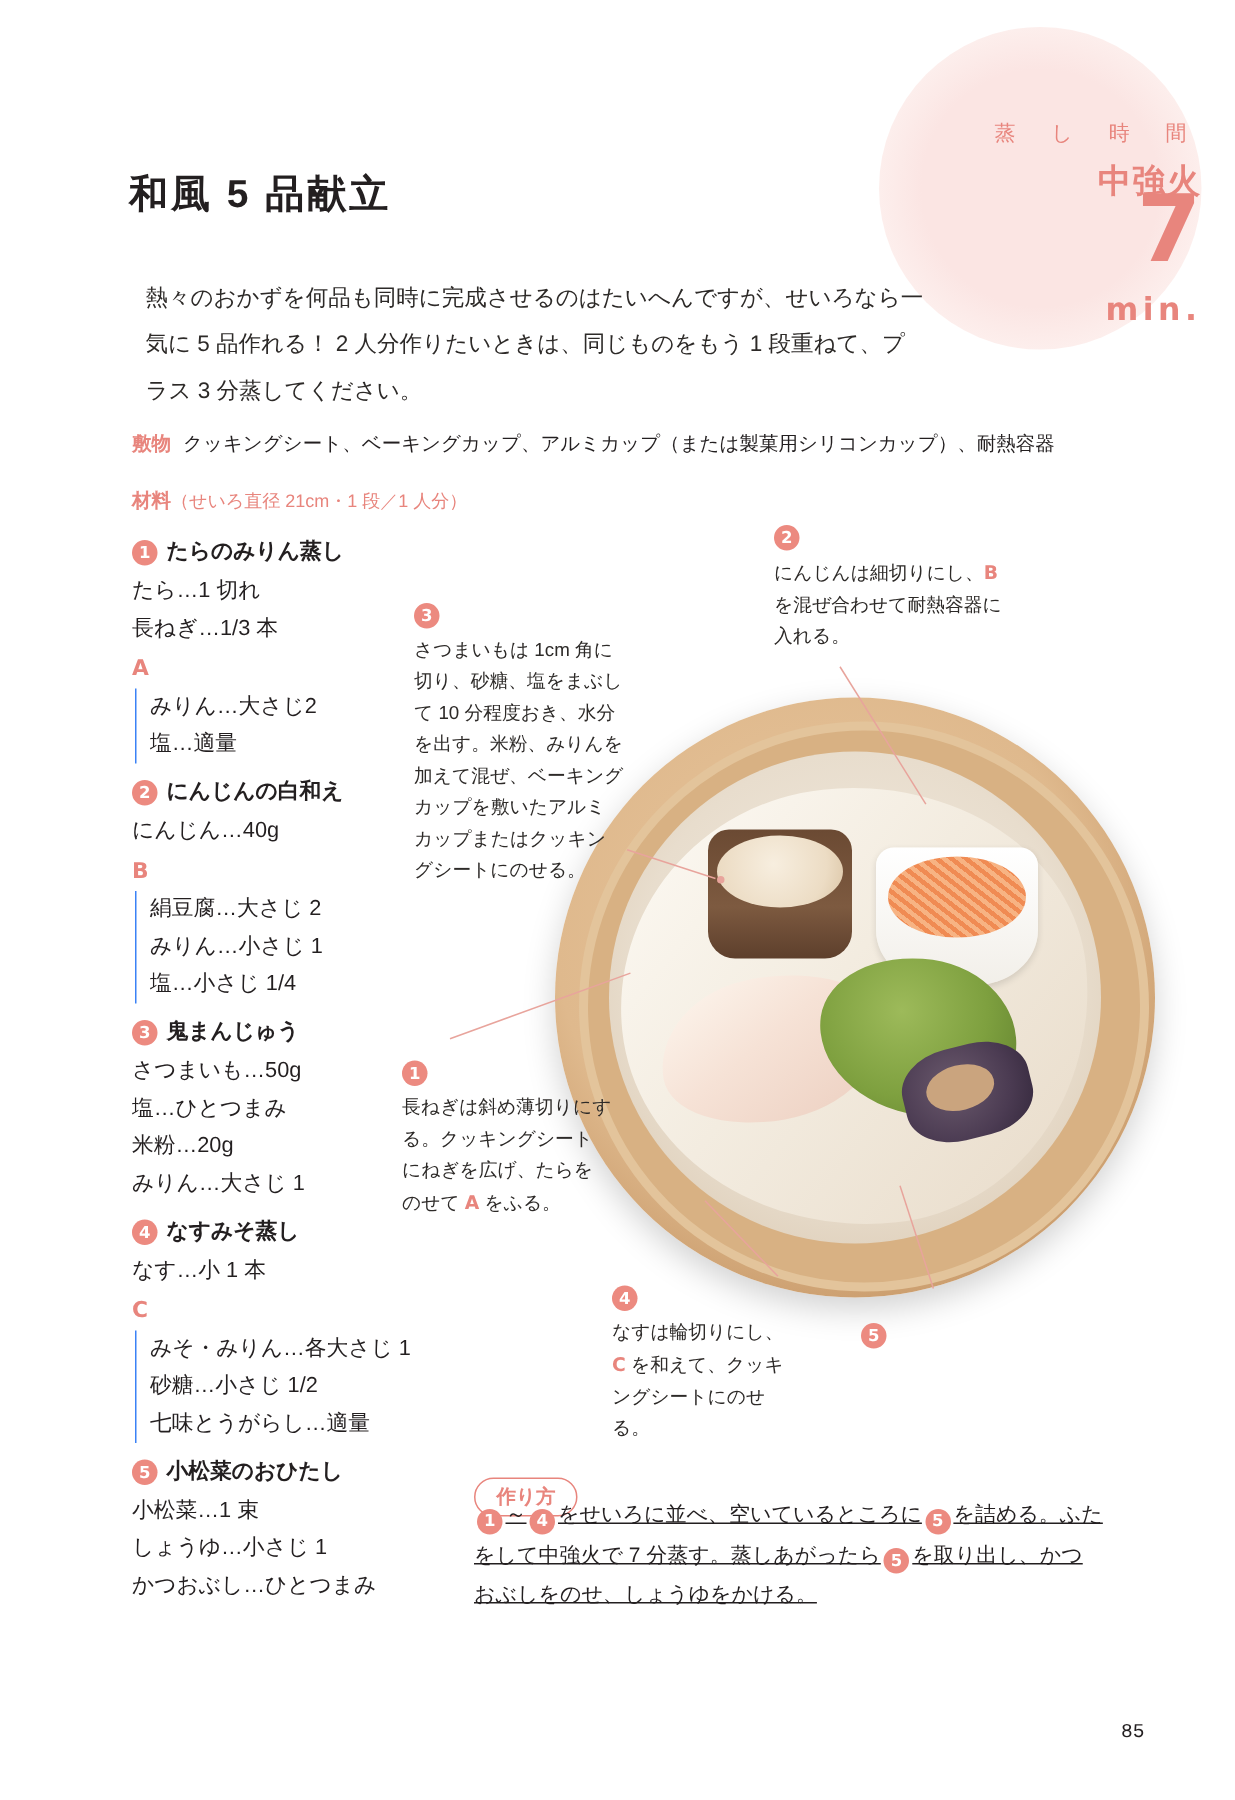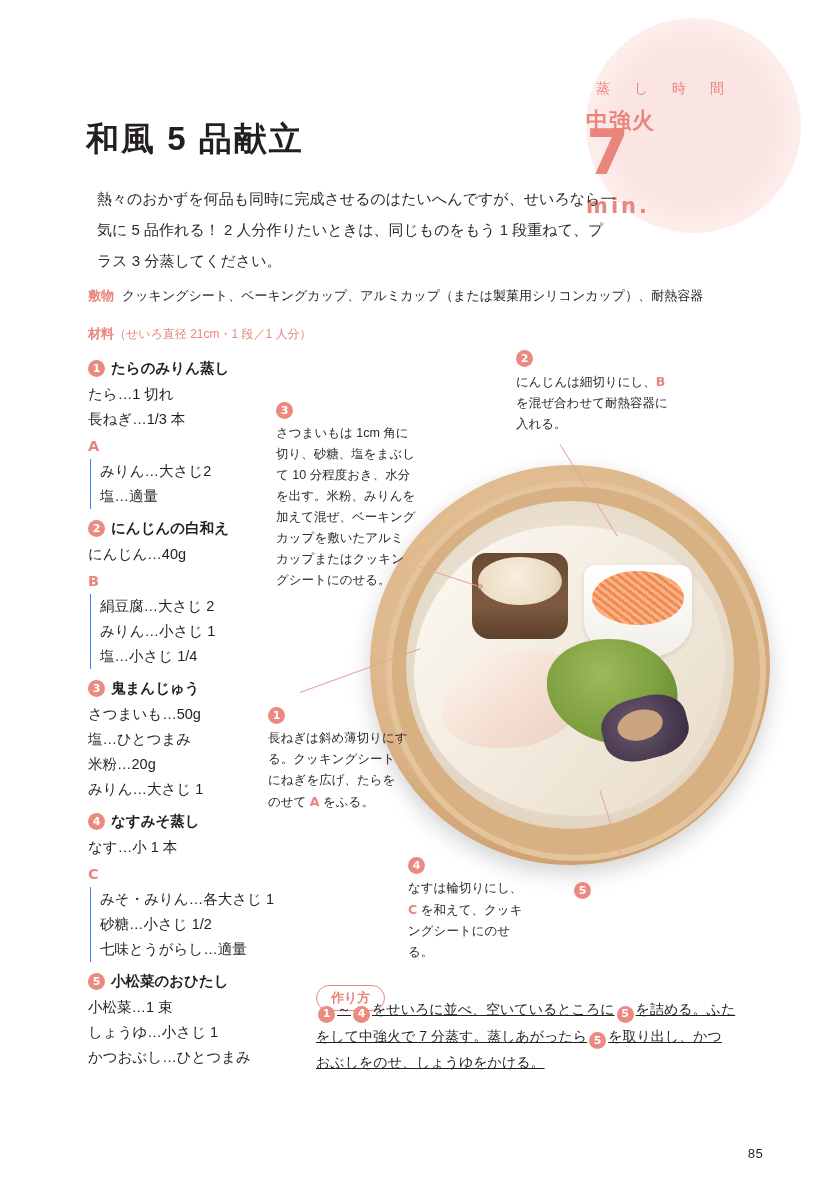--- a/index.html
+++ b/index.html
@@ -33,7 +33,7 @@
     position: relative;
     width: 100%;
     height: 100%;
-    text-align: left;
+    text-align: right;
   }
   .steam-label {
     position: absolute;

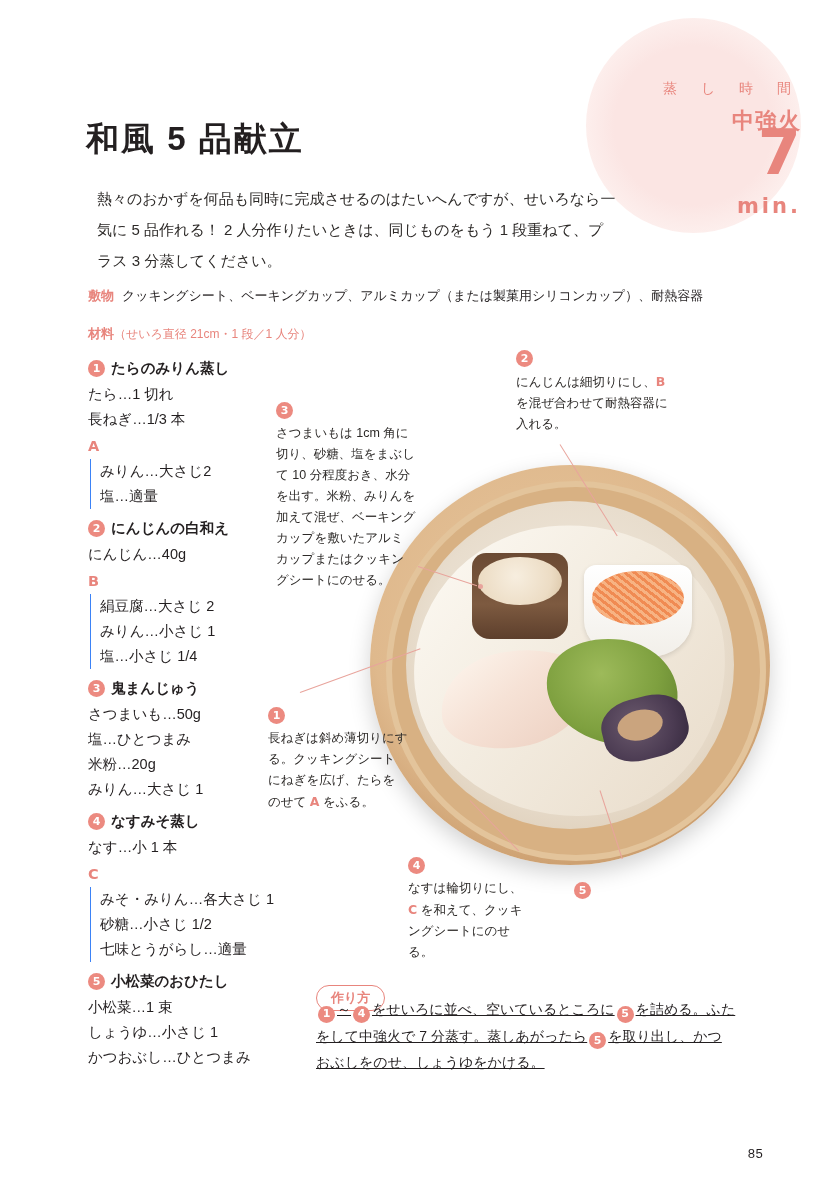--- a/index.html
+++ b/index.html
@@ -83,7 +83,7 @@
     position: absolute;
     left: 86px;
     top: 95px;
-    font-size: 33px;
+    font-size: 26px;
     letter-spacing: 2px;
     color: #231f20;
   }

